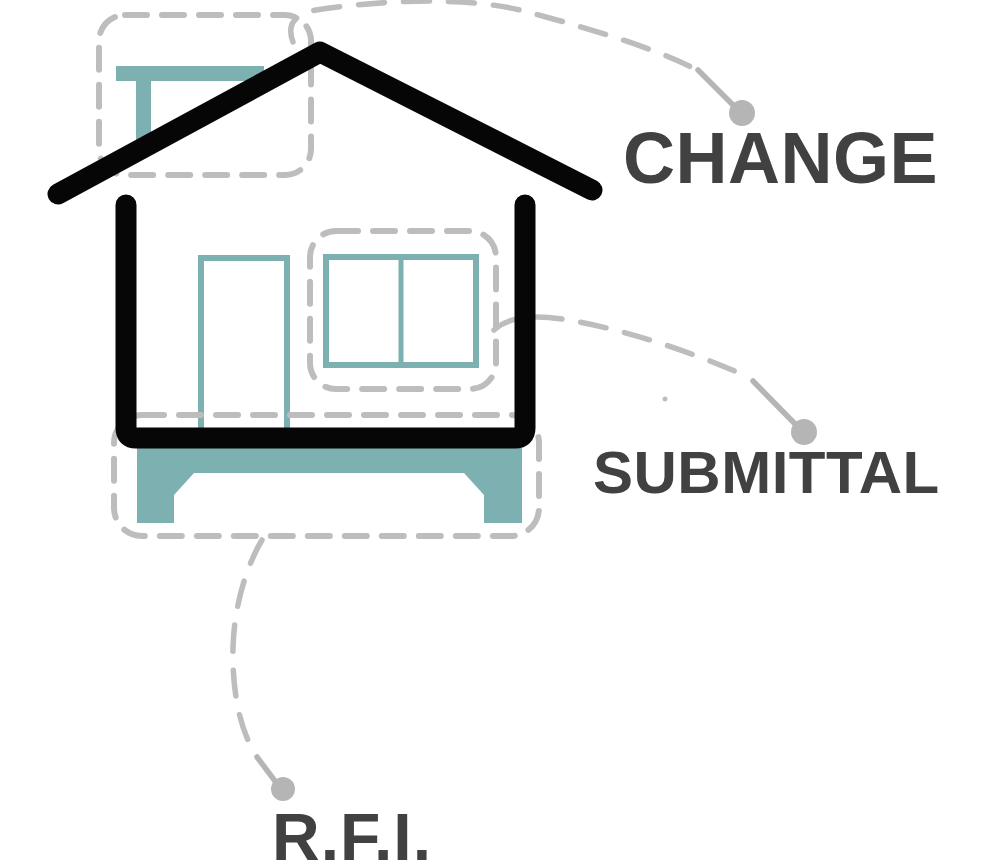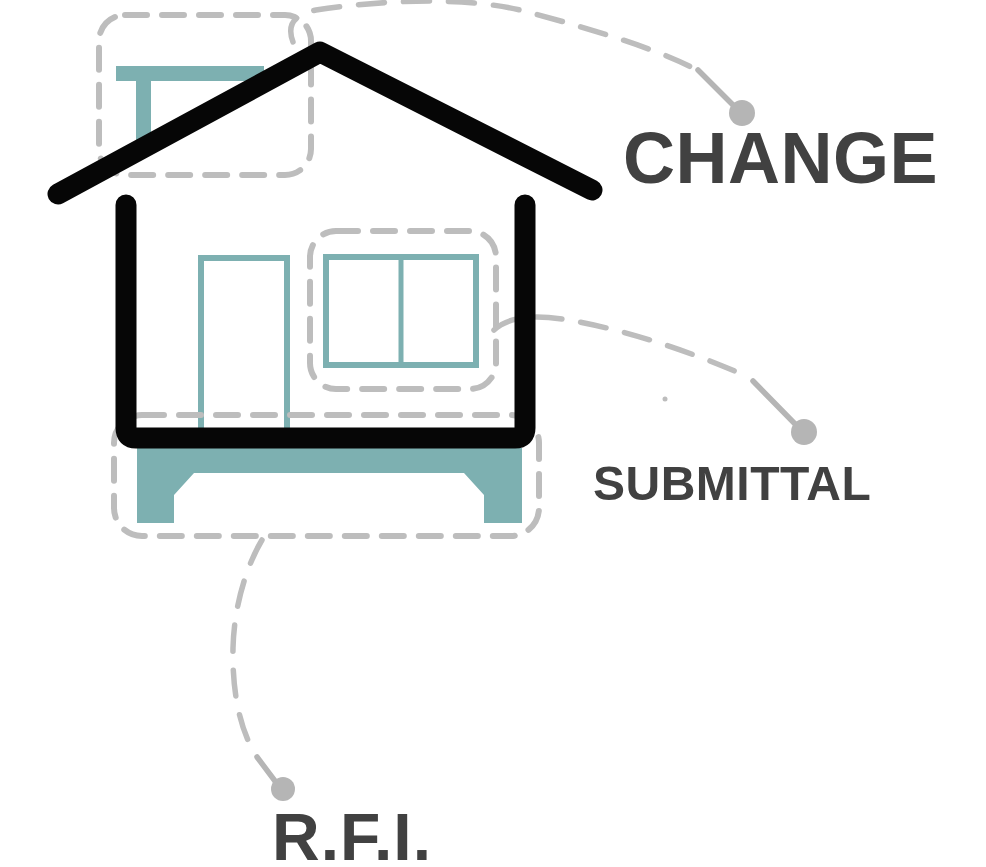--- a/index.html
+++ b/index.html
@@ -32,7 +32,7 @@
     white-space:nowrap;letter-spacing:.5px;
   }
   .label-change{left:579px;top:117px;font-size:72px;line-height:82px;}
-  .label-submittal{left:549px;top:444px;font-size:48px;line-height:80px;}
+  .label-submittal{left:549px;top:433px;font-size:60px;line-height:80px;}
   .label-rfi{left:228px;top:801px;font-size:66px;line-height:72px;letter-spacing:1px;}
 </style>
 </head>

